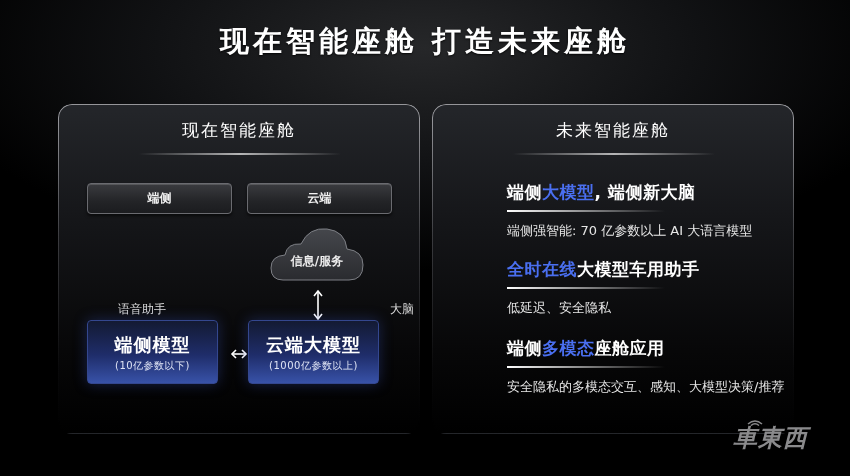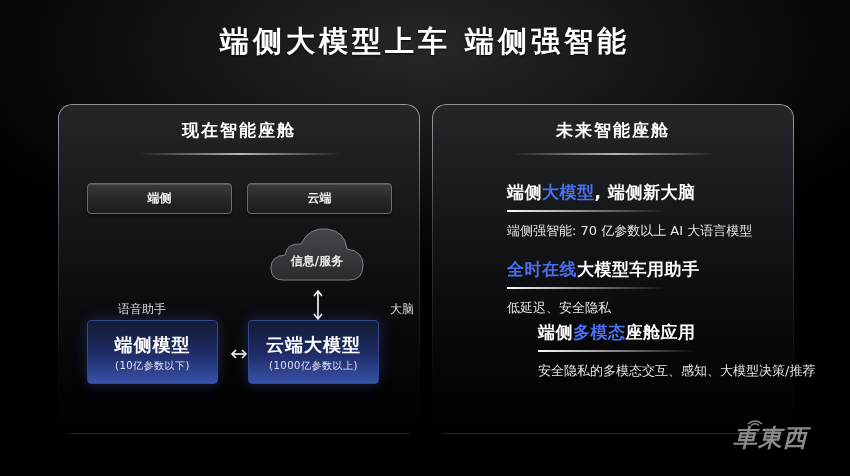--- a/index.html
+++ b/index.html
@@ -84,7 +84,7 @@
 </head>
 <body>
 
-<div class="title">端侧大模型上车  端侧强智能</div>
+<div class="title">现在智能座舱  打造未来座舱</div>
 
 <div class="panel panel-left">
   <div class="panel-title">现在智能座舱</div>

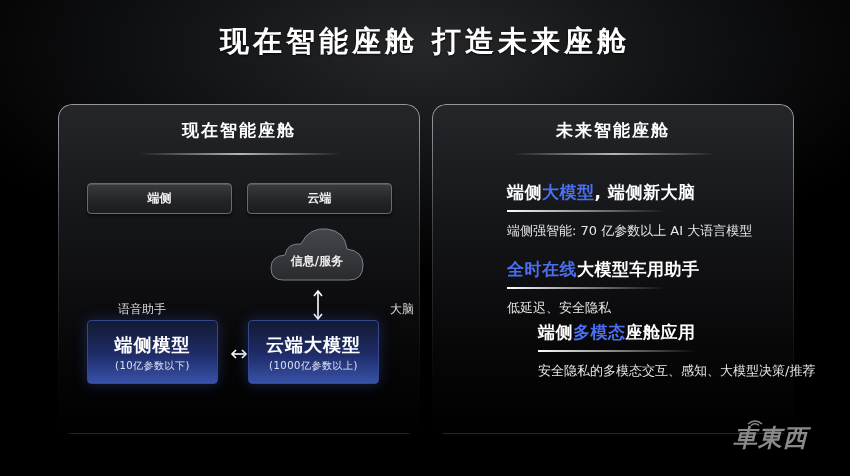--- a/index.html
+++ b/index.html
@@ -33,7 +33,7 @@
     .panel-right { left: 432px; }
     .panel-title {
       position: absolute; top: 14px; left: 0; width: 100%;
-      text-align: center; font-size: 17px; font-weight: bold; letter-spacing: 2px;
+      text-align: center; font-size: 17px; font-weight: normal; letter-spacing: 2px;
     }
     .panel-divider {
       position: absolute; top: 48px; left: 80px; width: 202px; height: 2px;

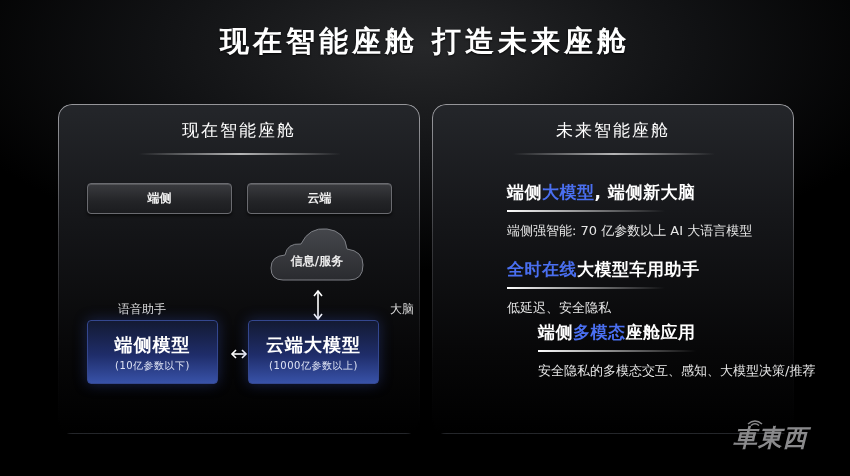--- a/index.html
+++ b/index.html
@@ -152,7 +152,7 @@
     <div class="feature-desc">低延迟、安全隐私</div>
   </div>
 
-  <div class="feature" style="top:216px;margin-left:31px;">
+  <div class="feature" style="top:232px;">
     <div class="feature-head">
       <span>端侧</span><span class="hl">多模态</span><span>座舱应用</span>
     </div>

